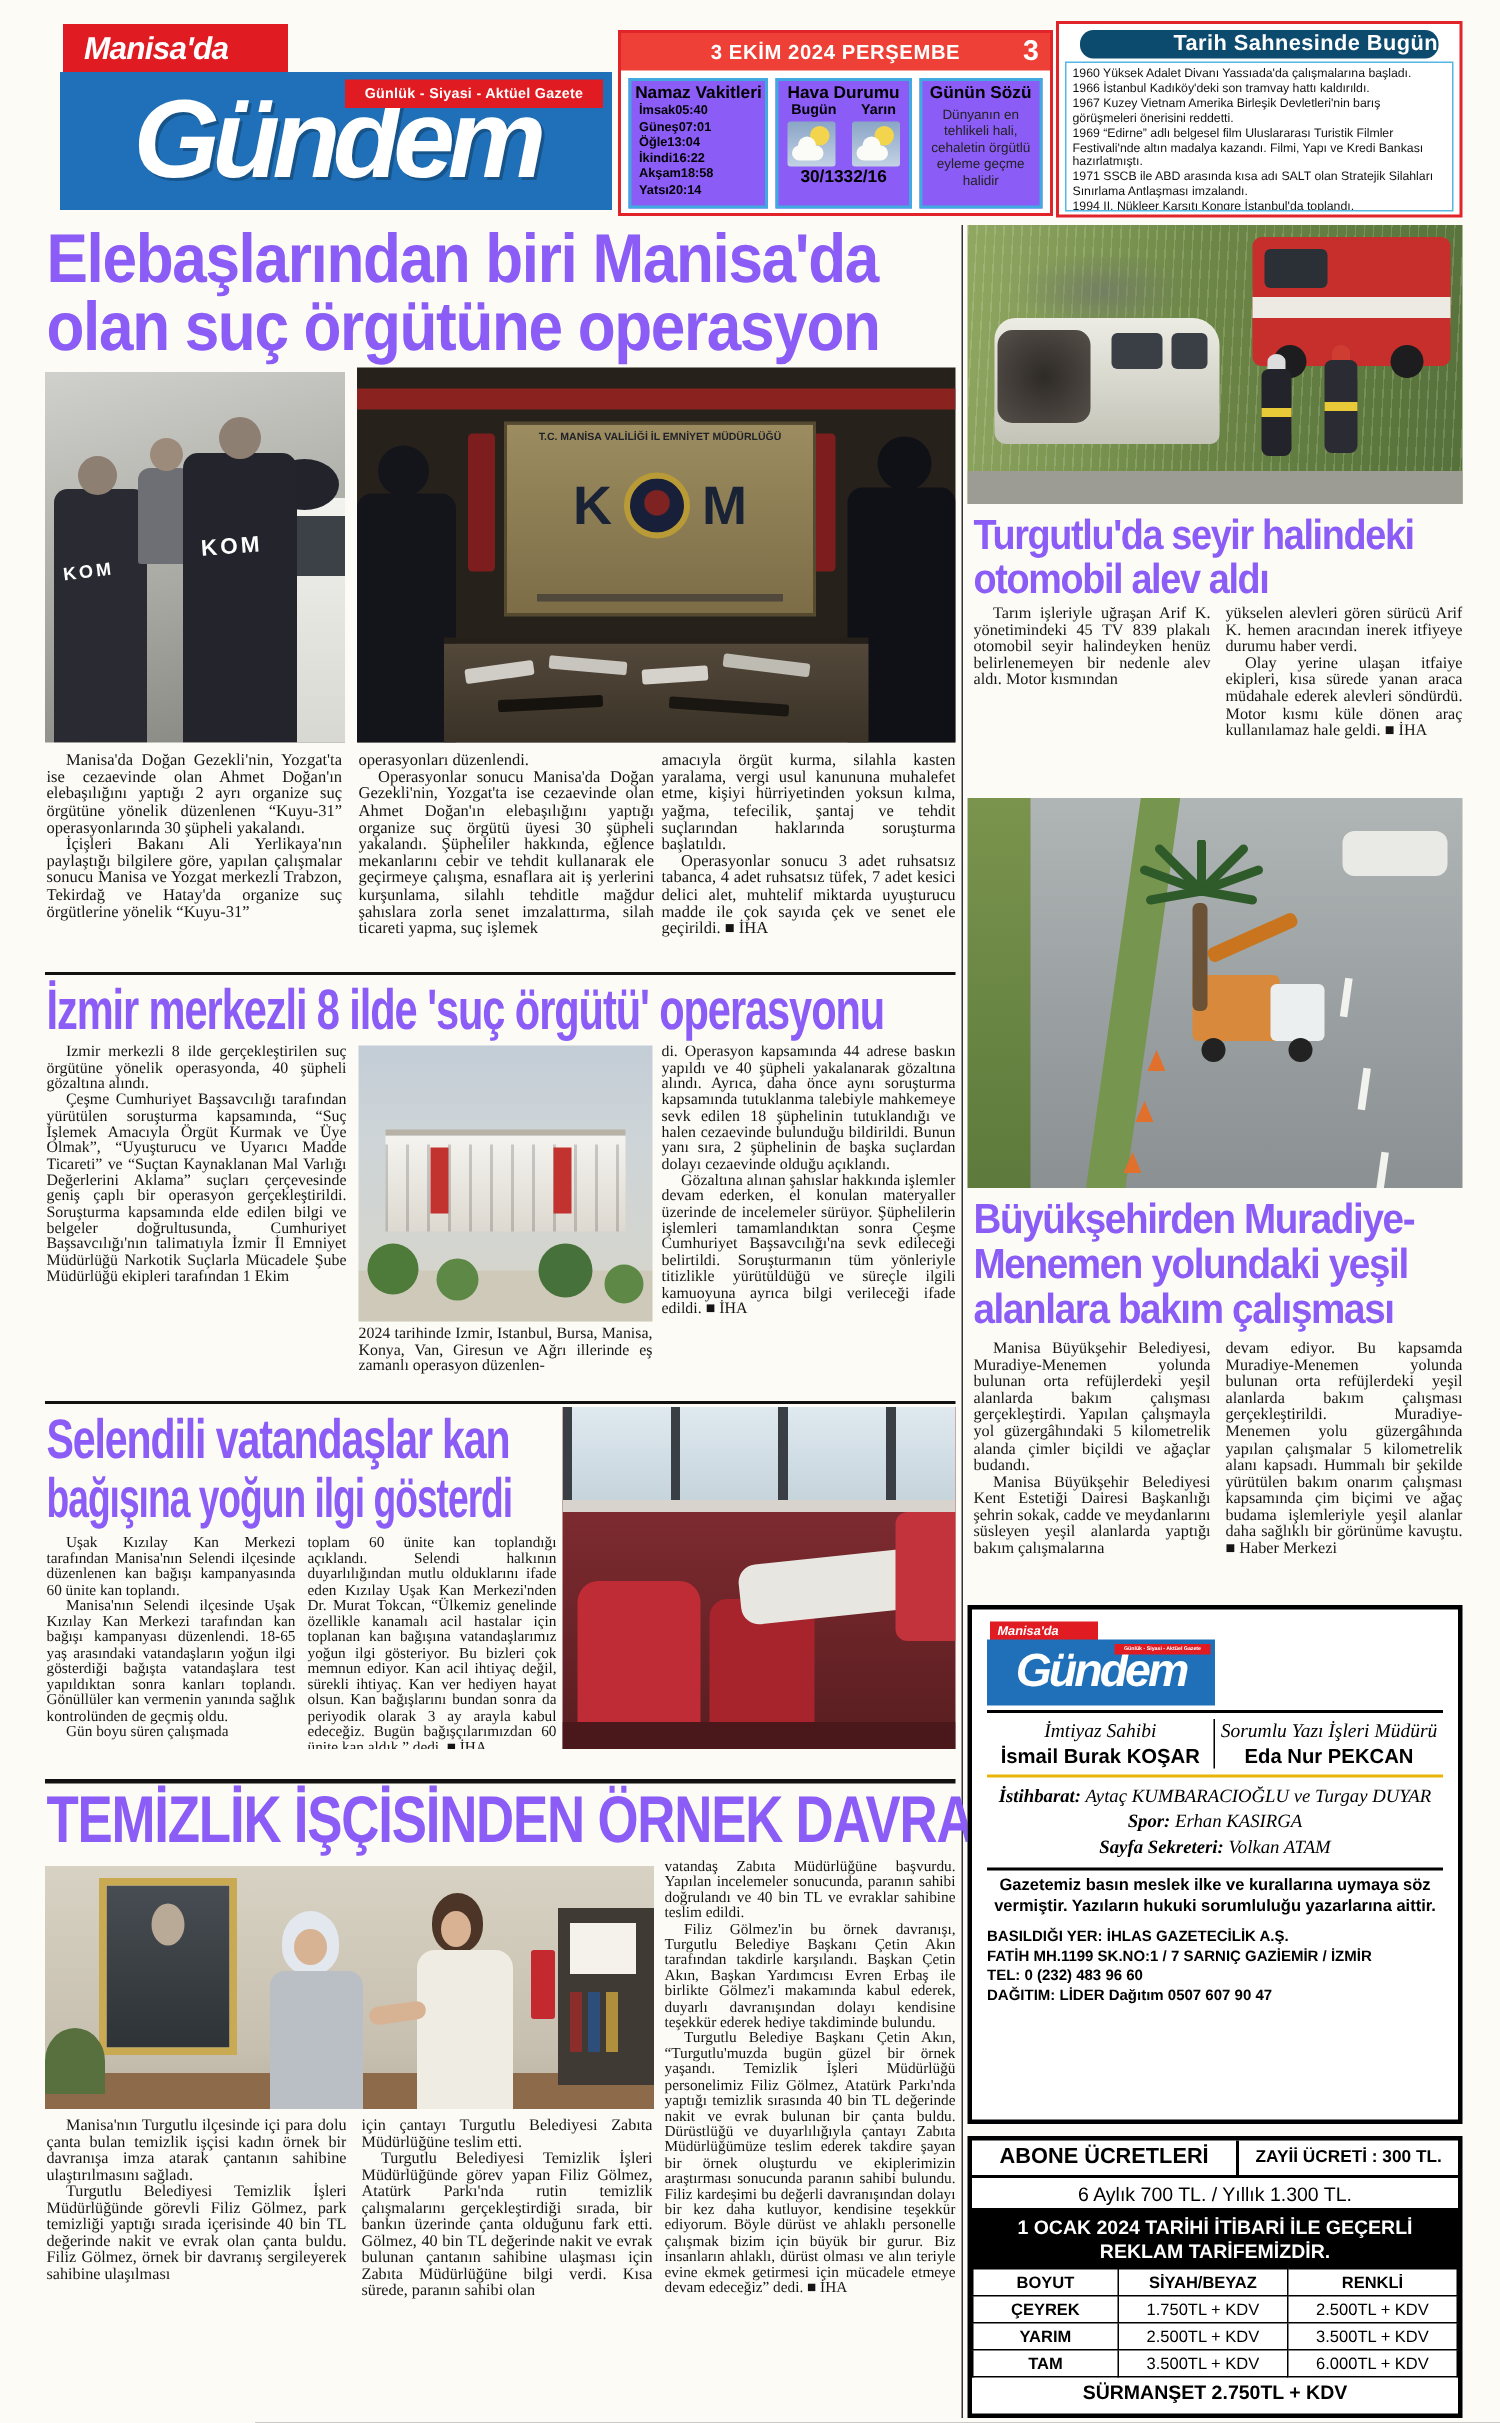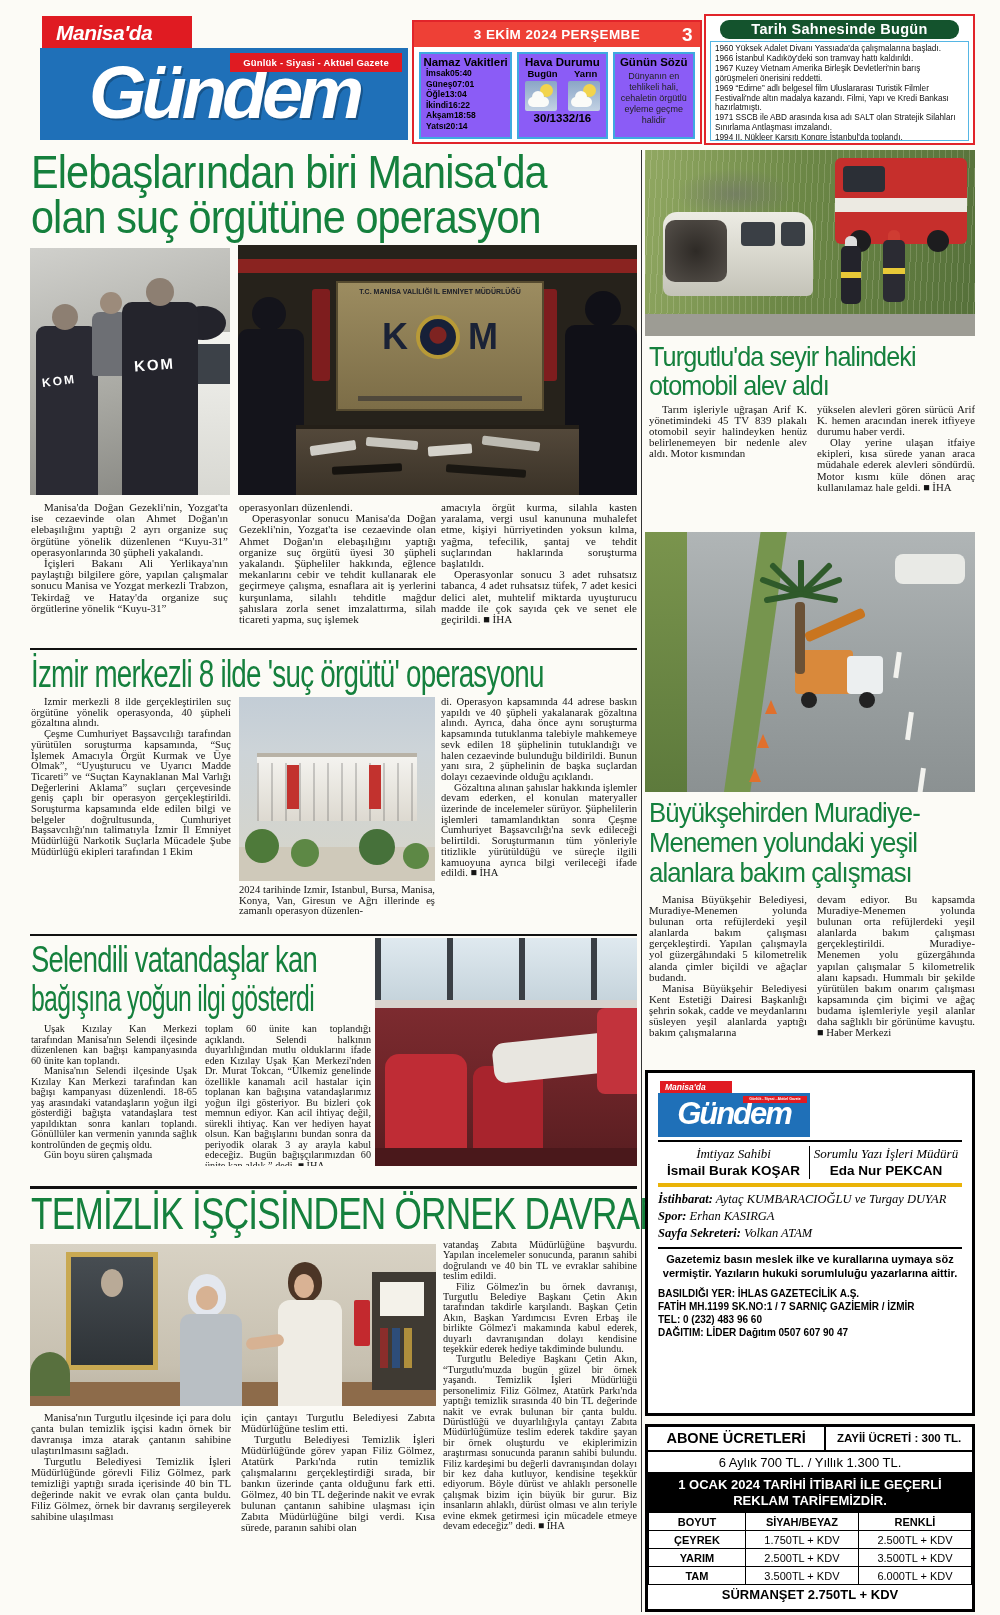--- a/index.html
+++ b/index.html
@@ -36,8 +36,8 @@
   .q-text{font:9px/11px "Liberation Sans",sans-serif;color:#222;padding:3px 4px 0}
   
   .history{left:704px;top:14px;width:271px;height:131px;border:2px solid #e1242a;background:#fff;padding:3px 4px}
-  .h-head{width:92%;margin:1px auto 2px;background:#14532d;color:#fff;border-radius:9px;
-          font:bold 14.5px/19px "Liberation Sans",sans-serif;text-align:center;letter-spacing:.3px}
+  .h-head{width:92%;margin:1px auto 2px;background:#0c4a6e;color:#fff;border-radius:9px;
+          font:bold 14.5px/19px "Liberation Sans",sans-serif;text-align:right;letter-spacing:.3px}
   .h-body{border:1px solid #56b6e4;padding:2px 4px;height:100px;overflow:hidden}
   .evt{font:8.2px/9.9px "Liberation Sans",sans-serif;color:#111}
   

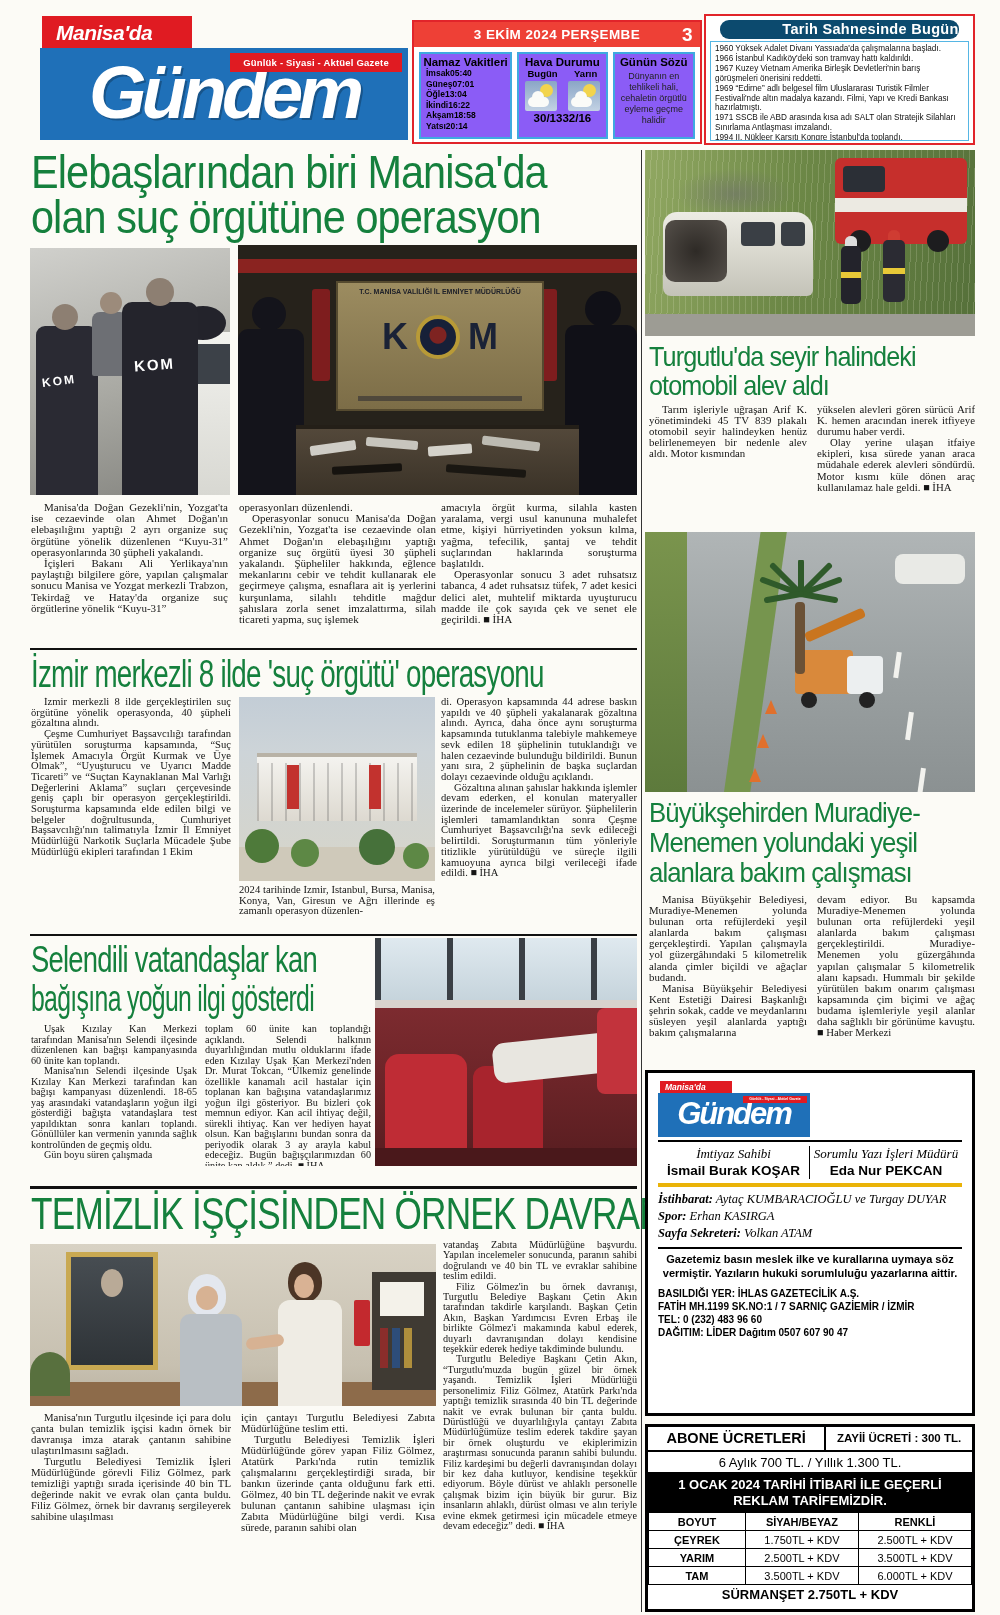--- a/index.html
+++ b/index.html
@@ -41,7 +41,7 @@
   .h-body{border:1px solid #56b6e4;padding:2px 4px;height:100px;overflow:hidden}
   .evt{font:8.2px/9.9px "Liberation Sans",sans-serif;color:#111}
   
-  .bigh{font-weight:normal;color:#15803d;letter-spacing:-1px}
+  .bigh{font-weight:bold;color:#8b5cf6;letter-spacing:-1px}
   .bigh .ln{display:block;white-space:nowrap;transform-origin:0 0}
   #hl-lead{left:31px;top:150px;width:606px;font-size:46px;line-height:45px}
   #hl-lead .ln{transform:scaleX(.9)}

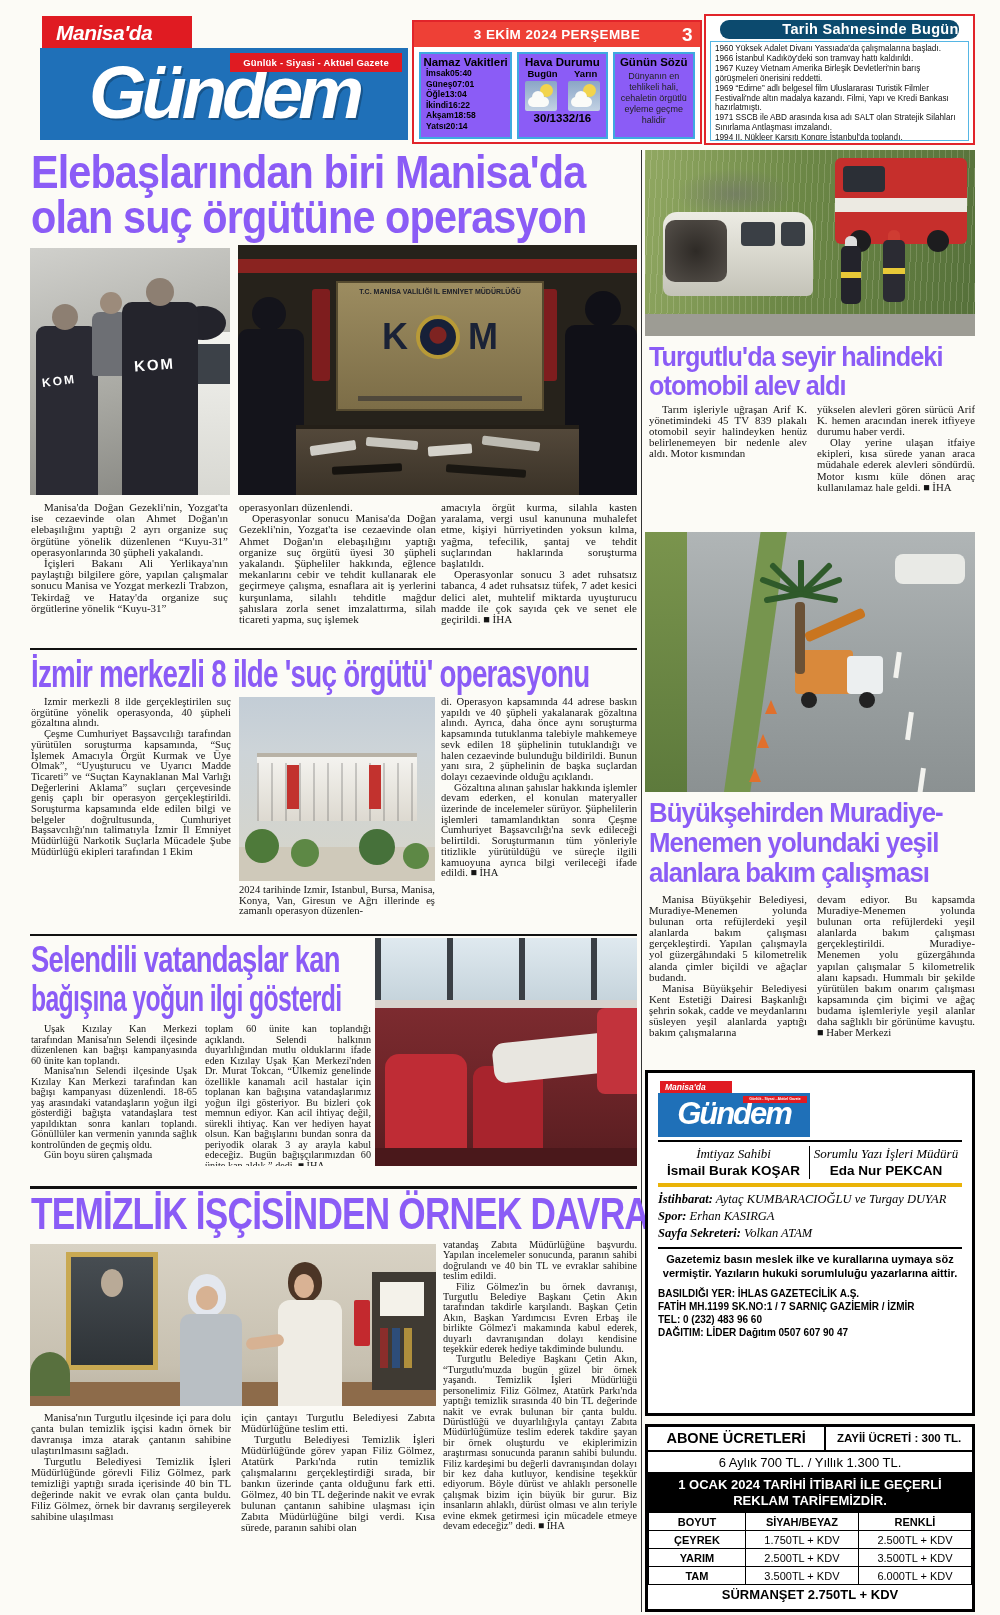--- a/index.html
+++ b/index.html
@@ -117,7 +117,7 @@
   .imp-col:first-child{border-right:1px solid #000}
   .role{font:italic 13px/16px "Liberation Serif",serif}
   .person{font:bold 13.5px/17px "Liberation Sans",sans-serif}
-  .imp-staff{border-top:4px solid #eab308;padding:4px 0 5px;
+  .imp-staff{border-top:2px solid #eab308;padding:4px 0 5px;text-align:center;
              font:italic 12.5px/17px "Liberation Serif",serif}
   .stf-l{font-weight:bold}
   .imp-pledge{border-top:2px solid #000;padding:4px 2px;text-align:center;

